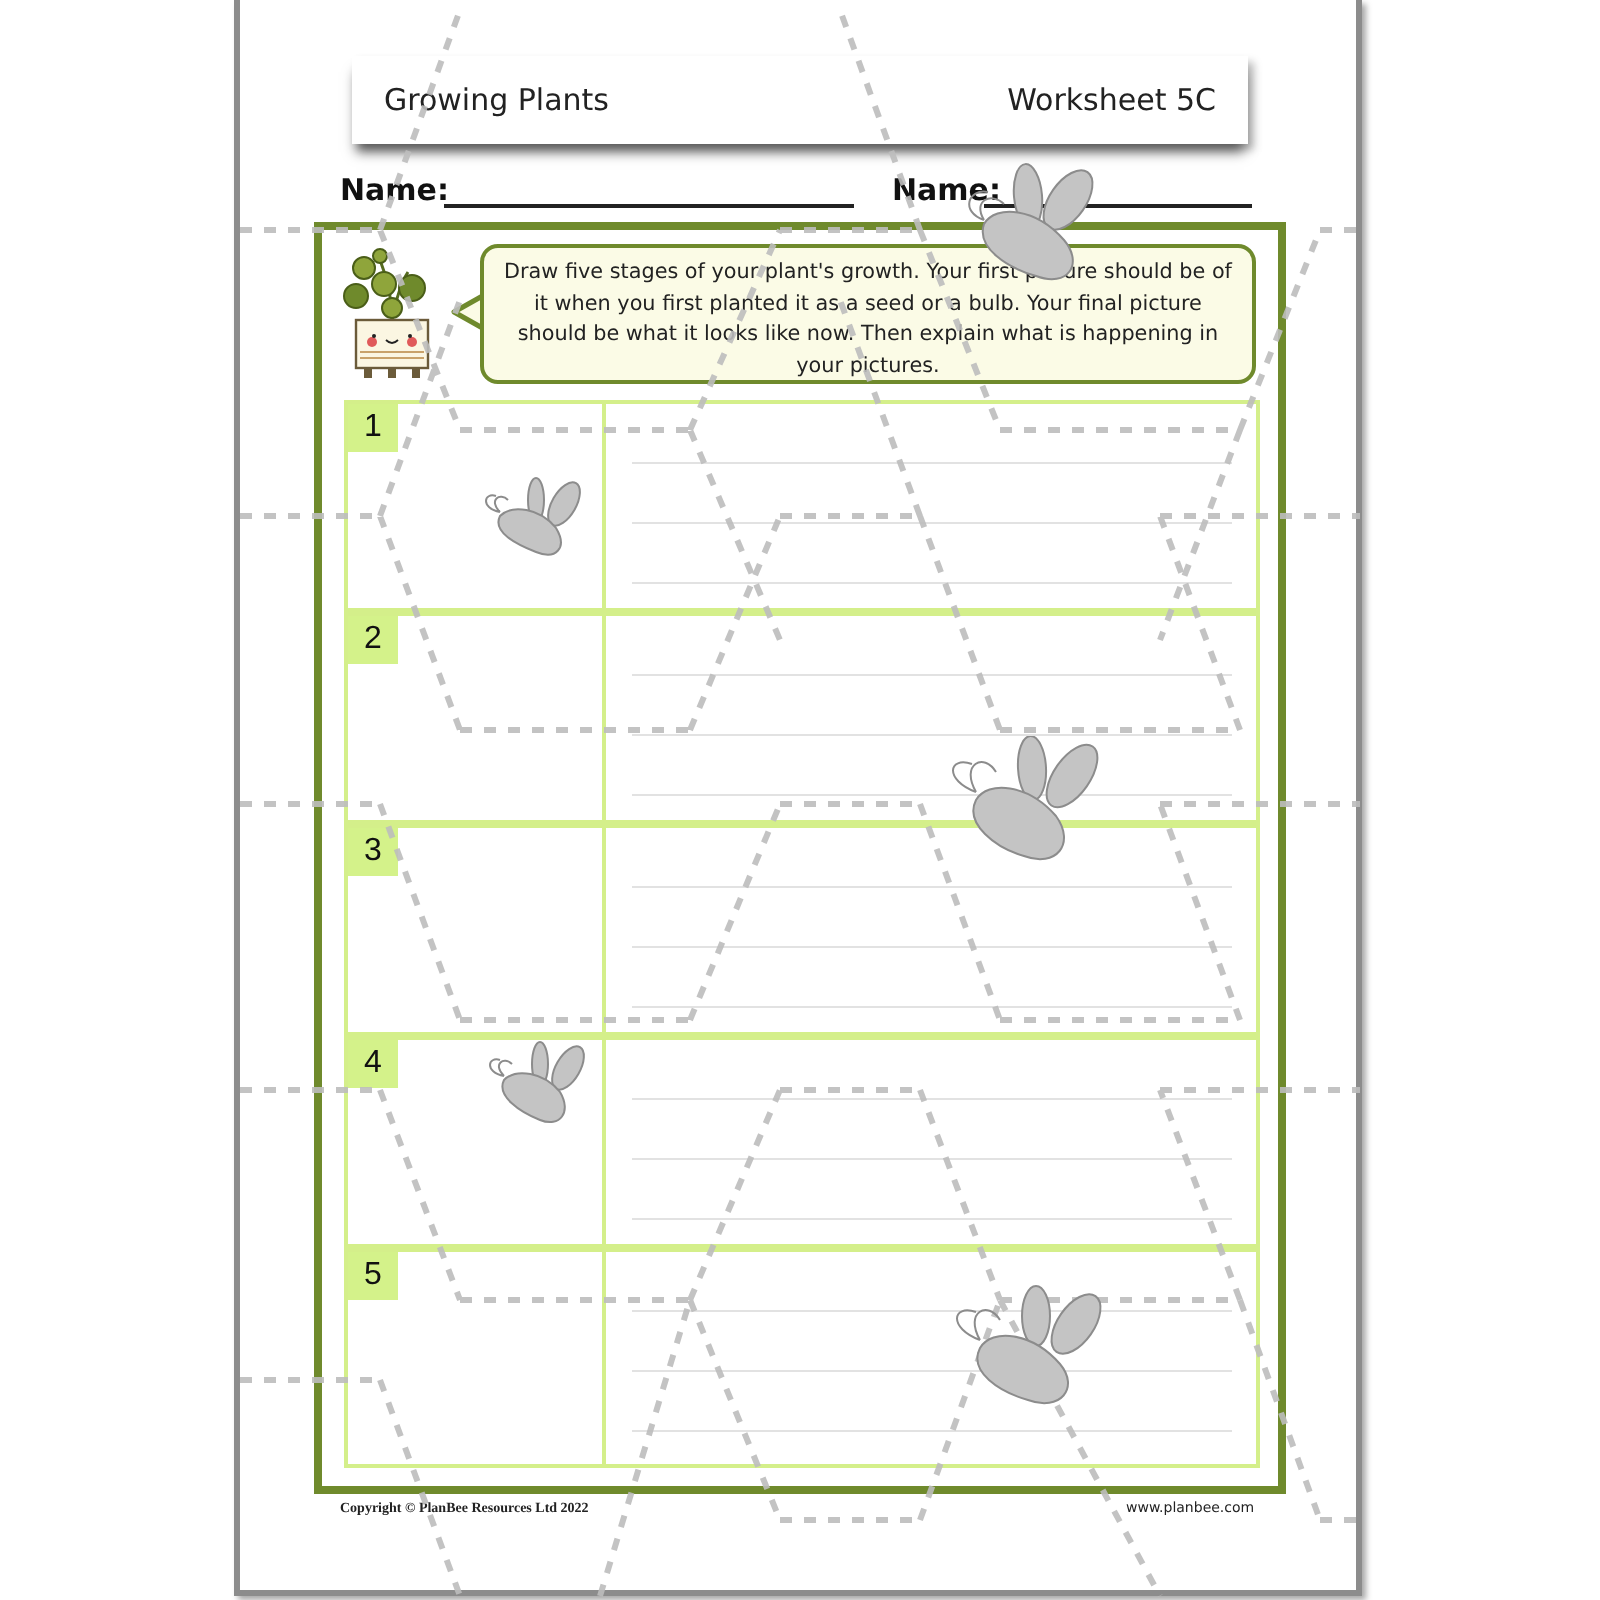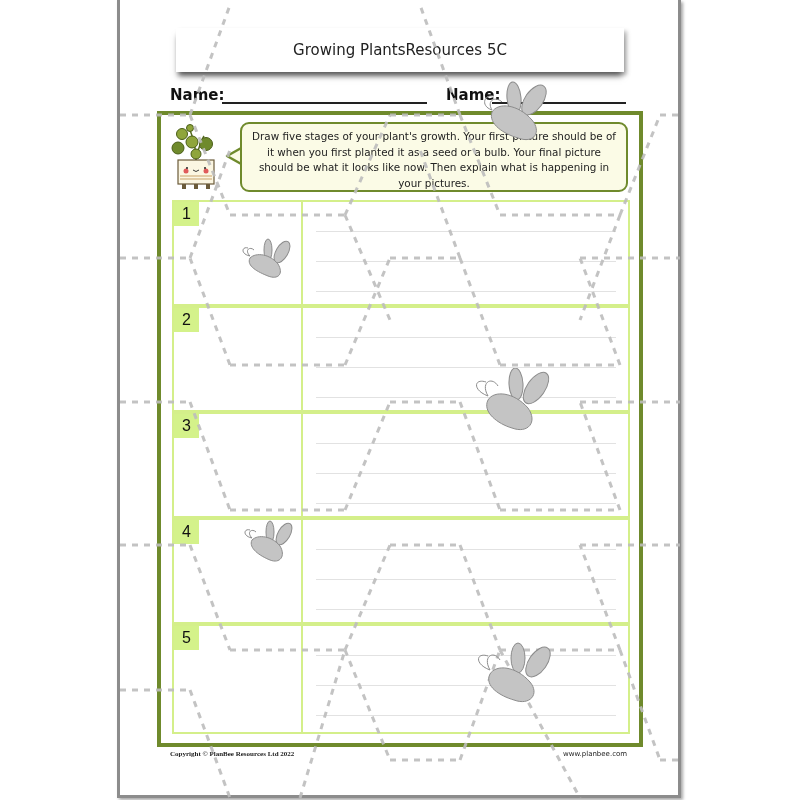--- a/index.html
+++ b/index.html
@@ -20,7 +20,7 @@
     position:absolute; left:176px; top:28px; width:448px; height:44px;
     background:#ffffff;
     box-shadow: 0 6px 6px -2px rgba(0,0,0,0.55), 3px 3px 4px rgba(0,0,0,0.25);
-    display:flex; align-items:center; justify-content:center;
+    display:flex; align-items:center; justify-content:space-between;
     padding:0 16px; box-sizing:border-box;
     font-family:"DejaVu Sans", sans-serif; font-size:15px; color:#222;
   }

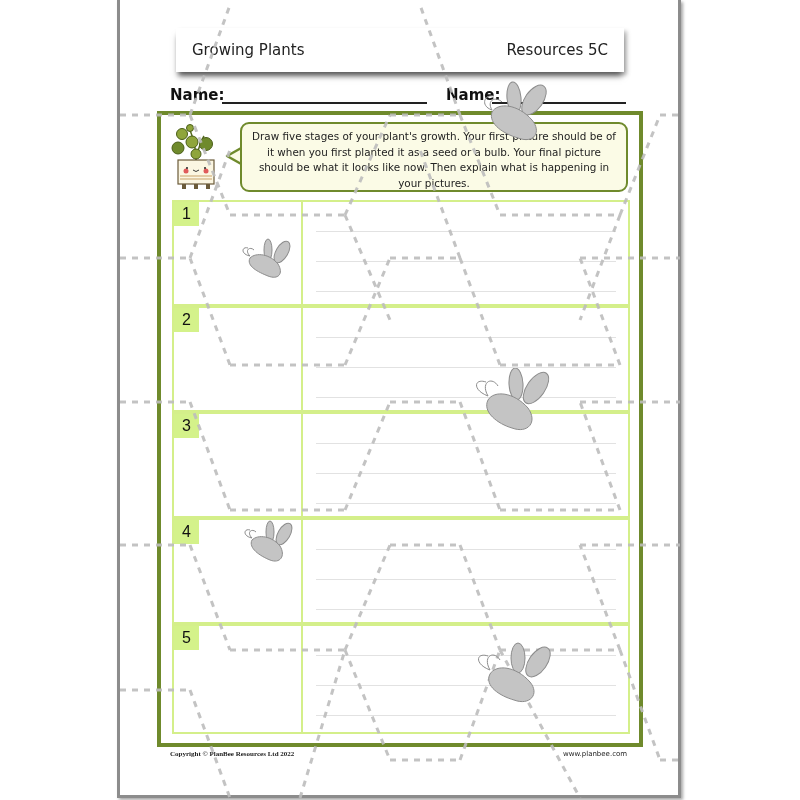--- a/index.html
+++ b/index.html
@@ -69,7 +69,7 @@
 
 <div class="title-box">
   <span>Growing Plants</span>
-  <span>Resources 5C</span>
+  <span>Worksheet 5C</span>
 </div>
 
 <div class="name-date">

